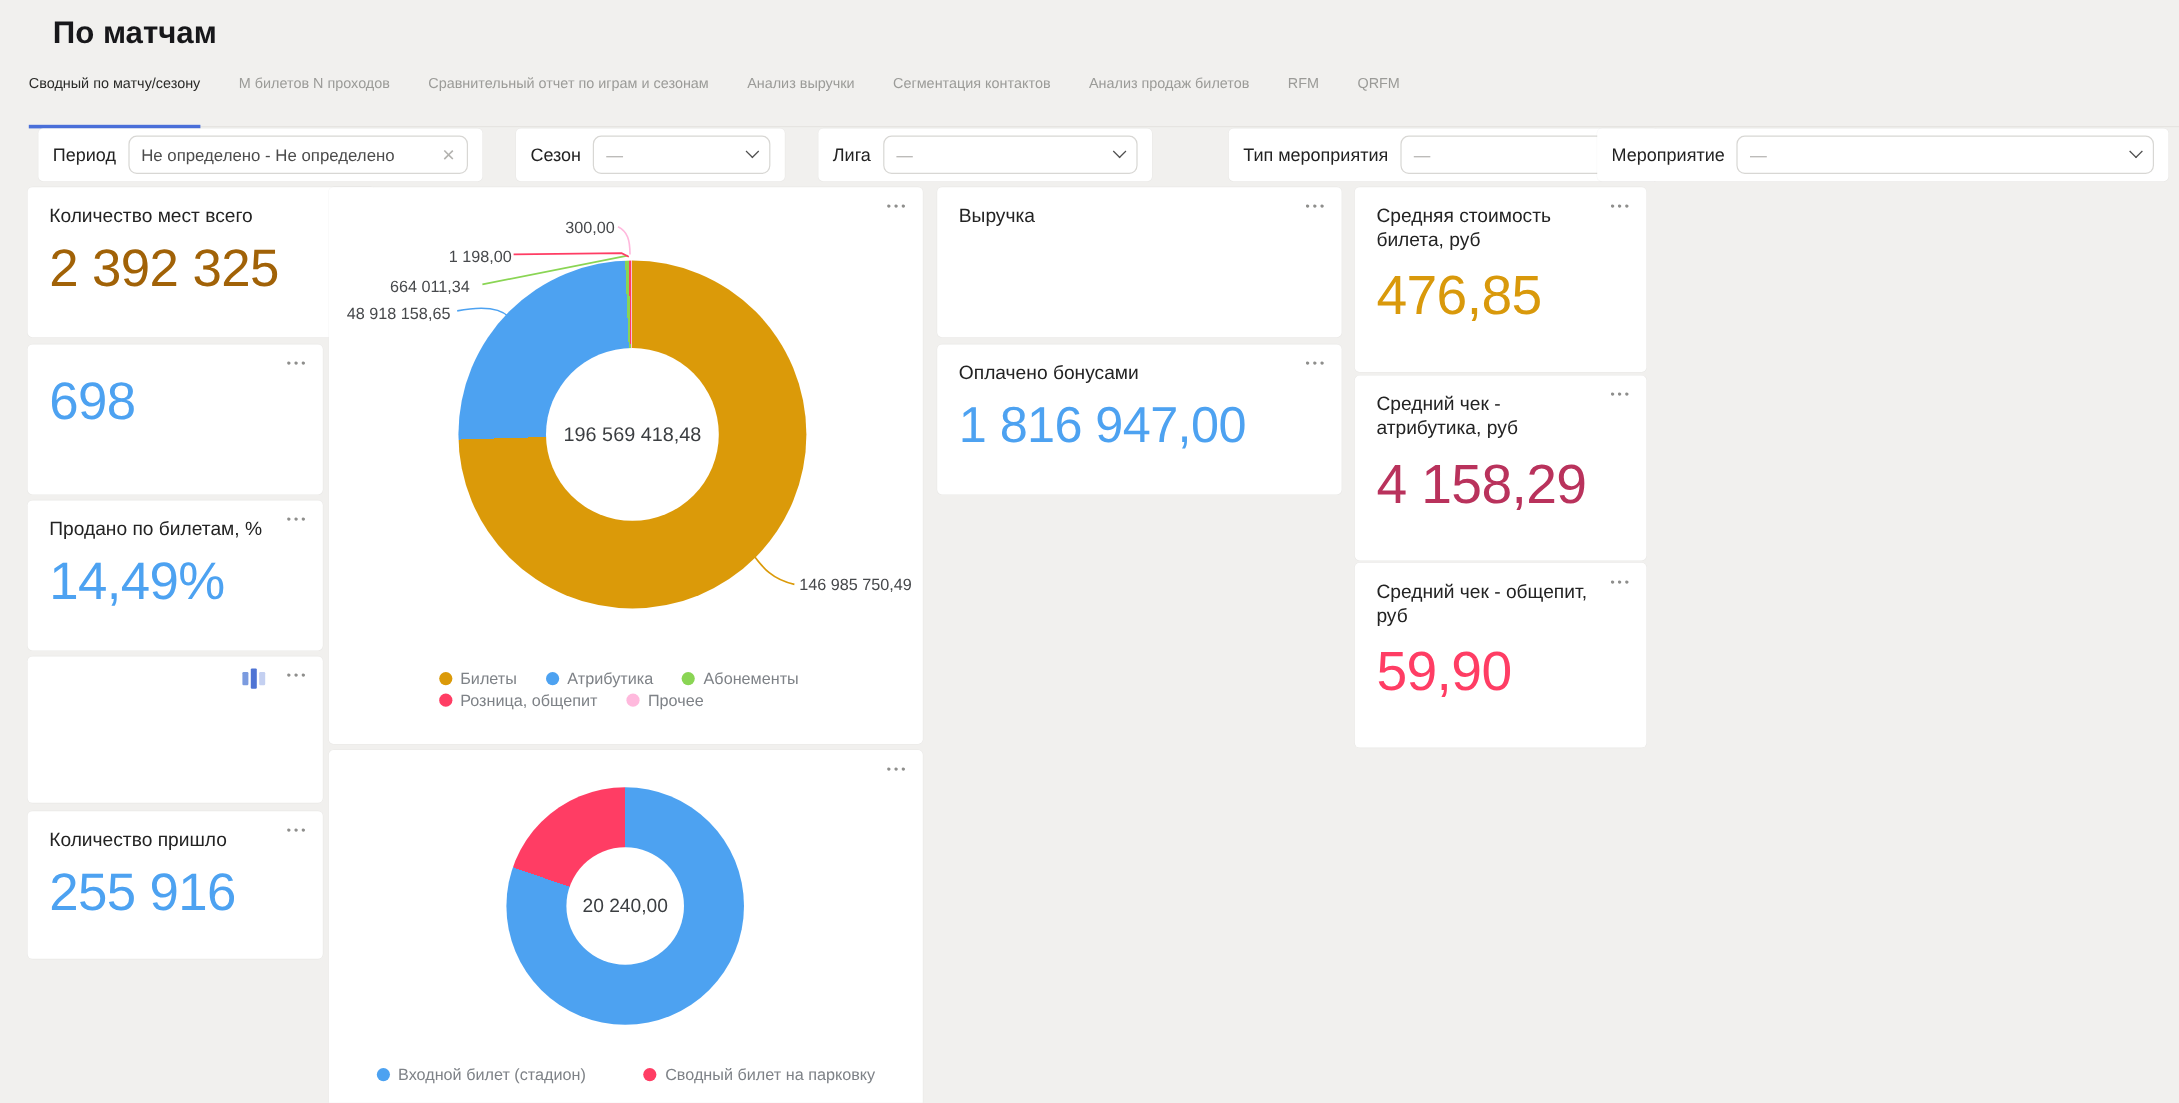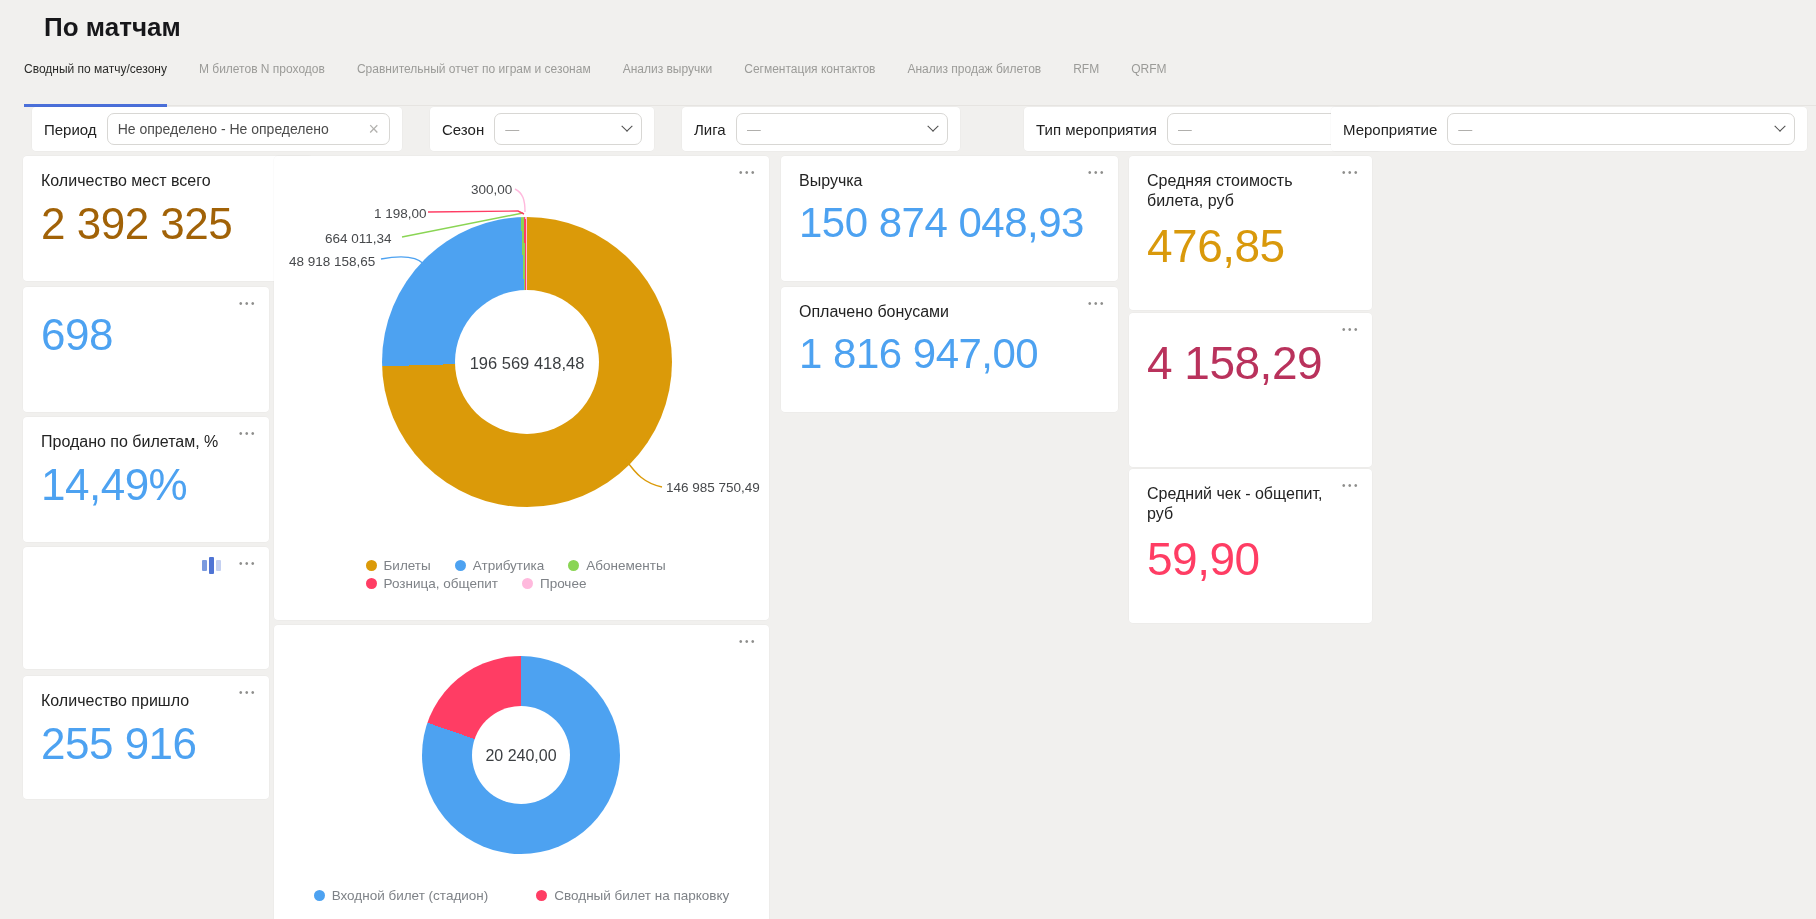--- a/index.html
+++ b/index.html
@@ -201,7 +201,6 @@
 
   <div class="card kpi" style="left:781px; top:156px; width:337px; height:125px;">
     <div class="kpi-title">Выручка</div>
-    <div class="kpi-value" style="font-size: 42px; color: rgb(77, 162, 241);">150 874 048,93</div>
     <span class="dots">•••</span>
   </div>
   <div class="card kpi" style="left:781px; top:287px; width:337px; height:125px;">

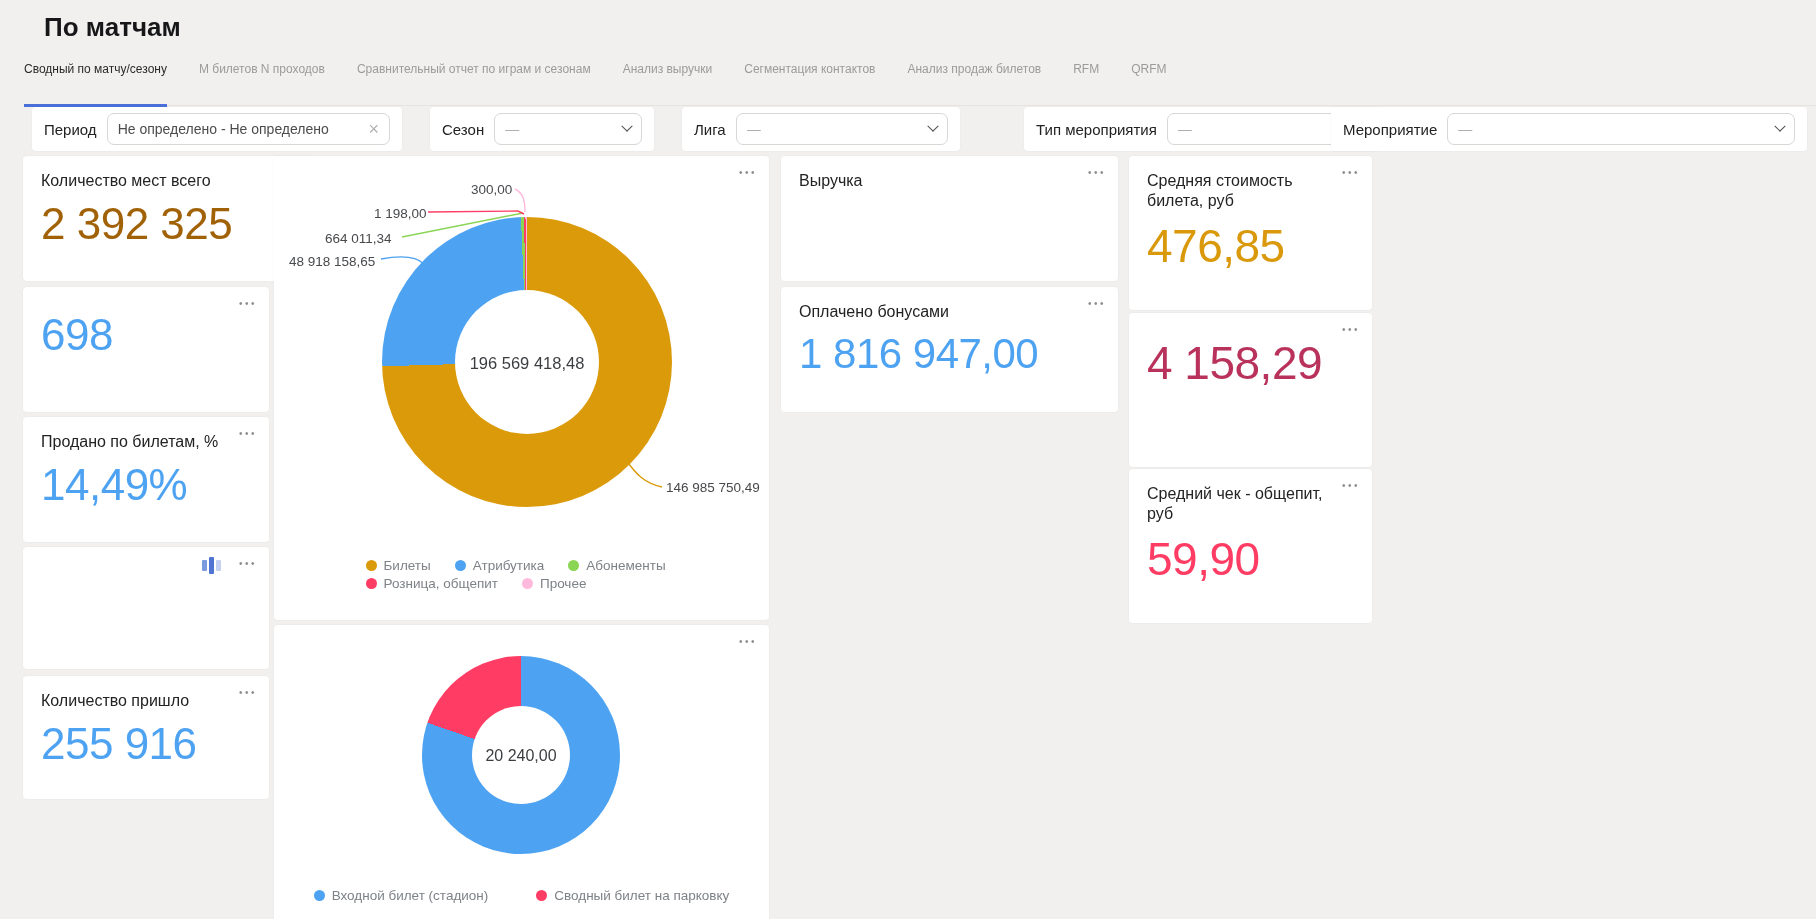--- a/index.html
+++ b/index.html
@@ -215,6 +215,7 @@
     <span class="dots">•••</span>
   </div>
   <div class="card kpi" style="left:1129px; top:313px; width:243px; height:154px;">
+    <div class="kpi-title">Средний чек - атрибутика, руб</div>
     <div class="kpi-value" style="font-size: 46px; color: rgb(185, 50, 92);">4 158,29</div>
     <span class="dots">•••</span>
   </div>

